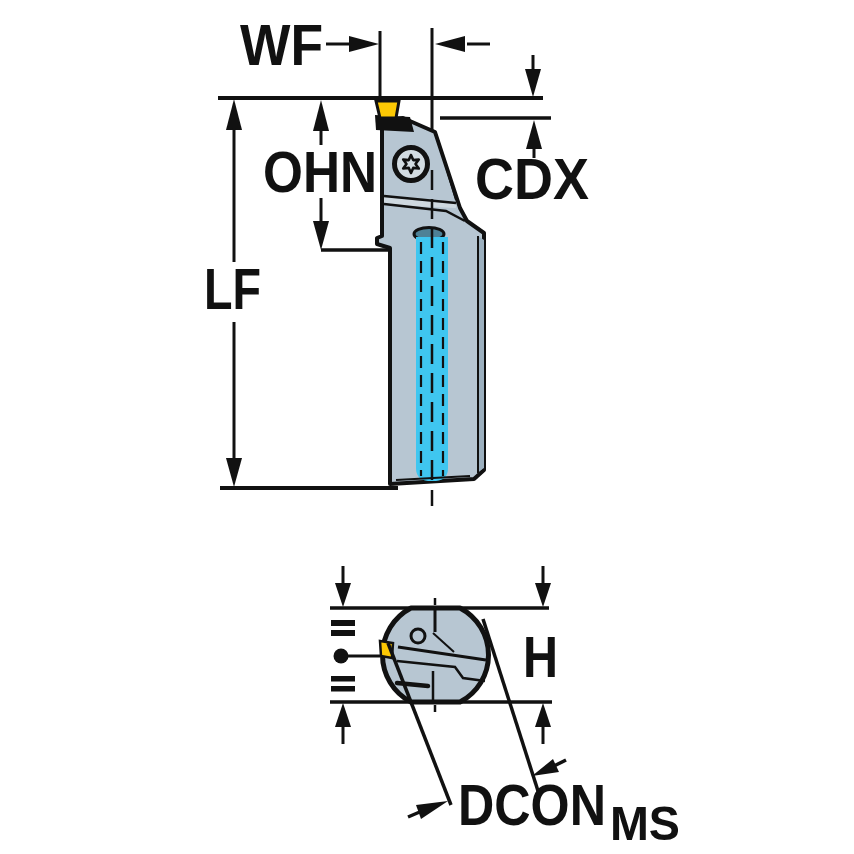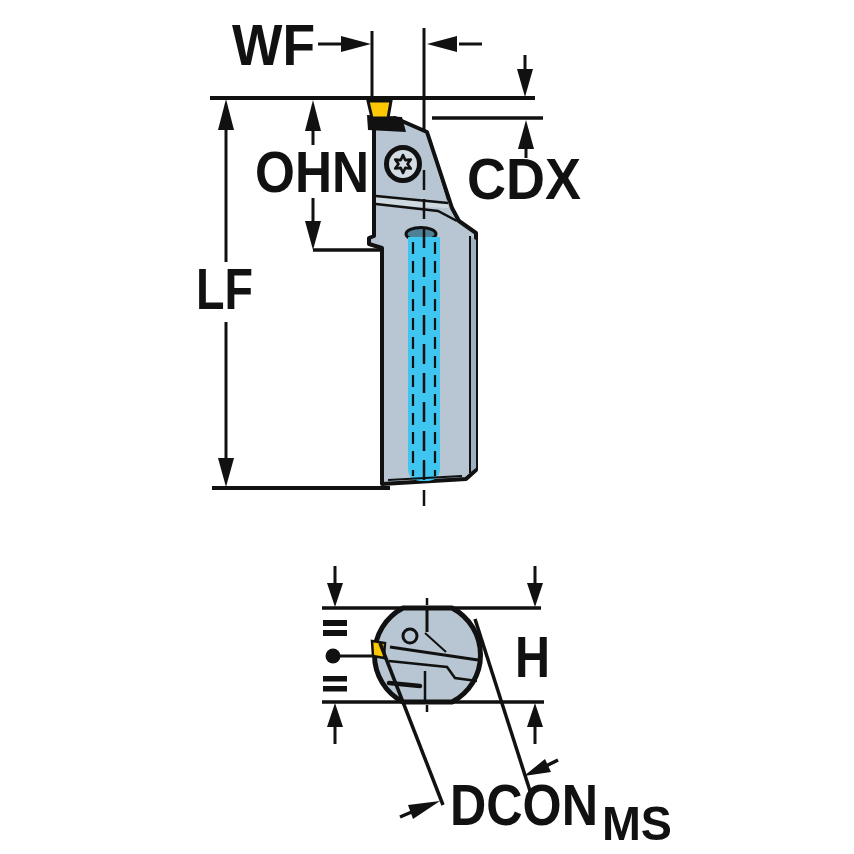--- a/index.html
+++ b/index.html
@@ -8,7 +8,7 @@
     --coolant_cyan:#3fc6f0; --bore_fill:#4e8196; --screw_face:#d3dce2;
   }
   html,body{margin:0;padding:0;background:var(--background);}
-  .canvas{width:698px;height:854px;background:var(--background);position:relative;overflow:hidden;}
+  .canvas{width:698px;height:854px;background:var(--background);position:relative;overflow:hidden;margin-left:8px;}
   svg{display:block;}
   .ln{stroke:var(--outline);fill:none;}
   .ar{fill:var(--outline);stroke:none;}

